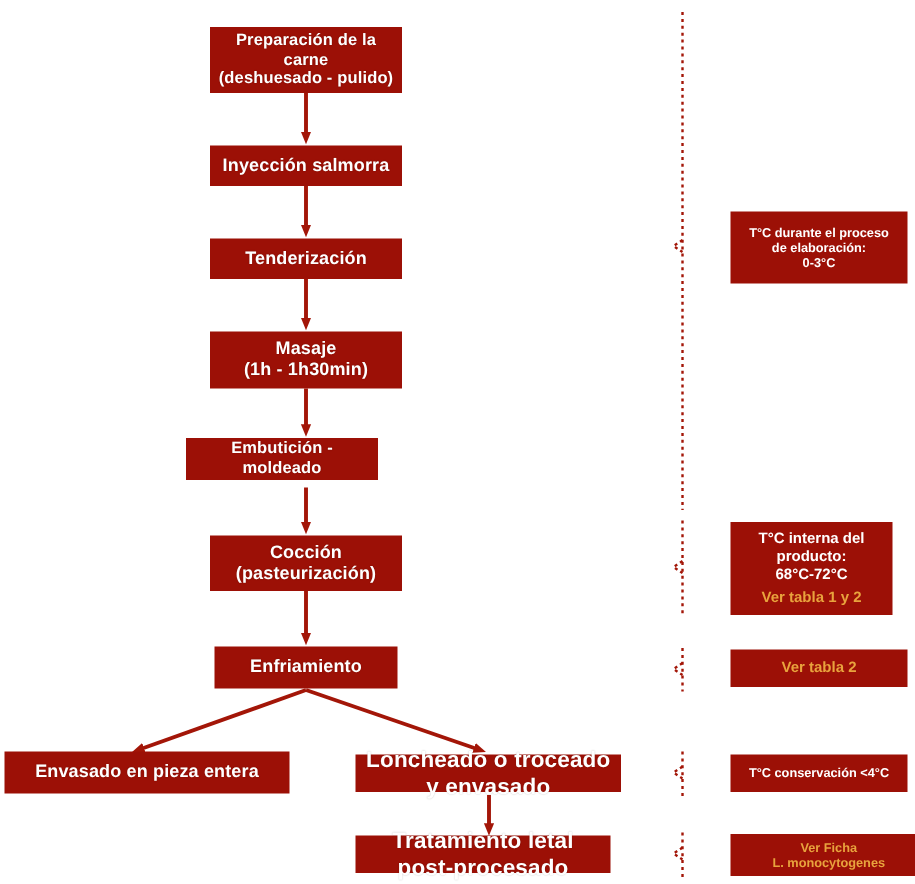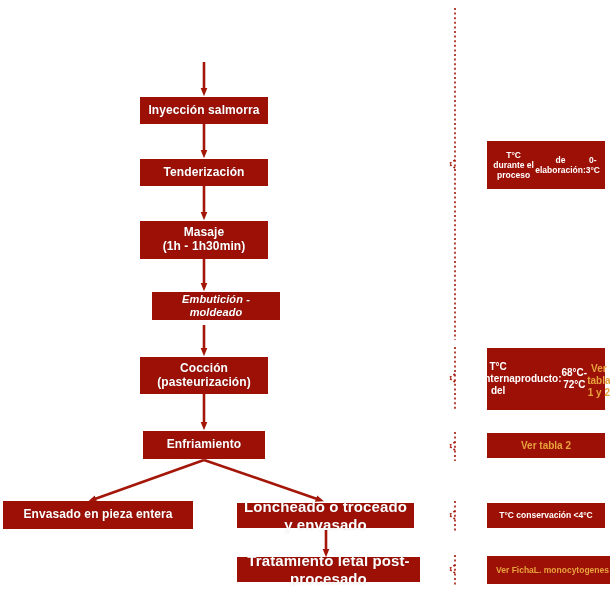--- a/index.html
+++ b/index.html
@@ -95,6 +95,12 @@
     </g>
   </svg>
 
+  <div class="node fs11" style="left:140px; top:18px; width:128px; height:44px;">
+    <span>
+      <span class="ln">Preparación de la carne</span>
+      <span class="ln">(deshuesado - pulido)</span>
+    </span>
+  </div>
 
   <div class="node fs12" style="left:140px; top:97px; width:128px; height:27px;">
     <span class="ln">Inyección salmorra</span>

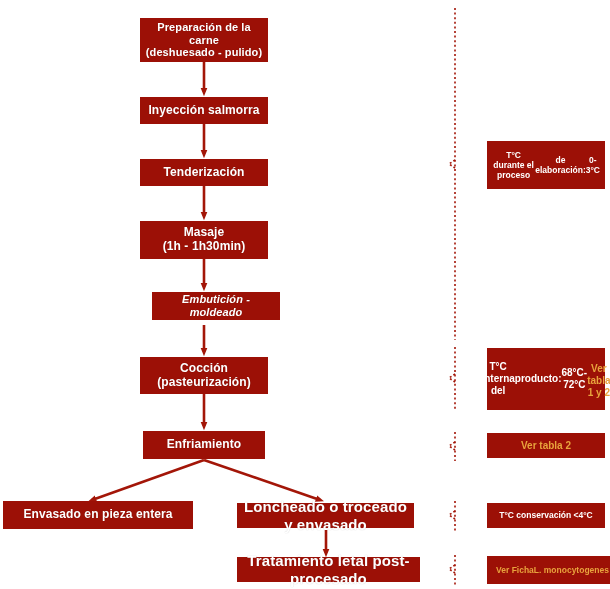--- a/index.html
+++ b/index.html
@@ -50,7 +50,7 @@
     color: #ffffff;
     font-weight: bold;
     display: flex;
-    flex-direction: row;
+    flex-direction: column;
     align-items: center;
     justify-content: center;
     text-align: center;

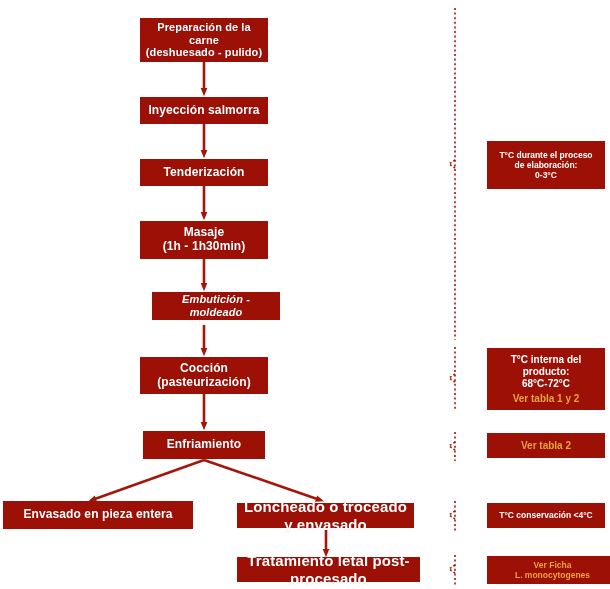--- a/index.html
+++ b/index.html
@@ -117,7 +117,7 @@
     </span>
   </div>
 
-  <div class="node fs11" style="left:152px; top:292px; width:128px; height:28px;font-style:italic;">
+  <div class="node fs11" style="left:124px; top:292px; width:128px; height:28px;">
     <span>
       <span class="ln">Embutición -</span>
       <span class="ln">moldeado</span>

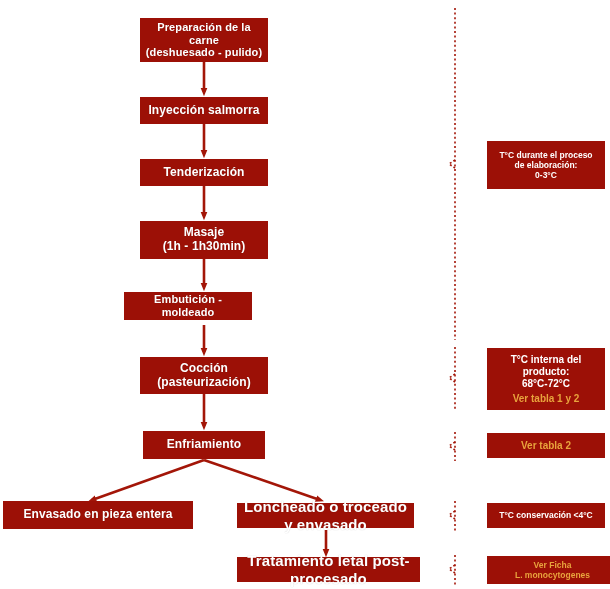--- a/index.html
+++ b/index.html
@@ -173,7 +173,7 @@
     <span>0-3°C</span>
   </div>
 
-  <div class="note fs10" style="left:487px; top:348px; width:118px; height:62px;">
+  <div class="note fs10" style="left:487px; top:348px; width:108px; height:62px;">
     <span>T°C interna del</span>
     <span>producto:</span>
     <span>68°C-72°C</span>

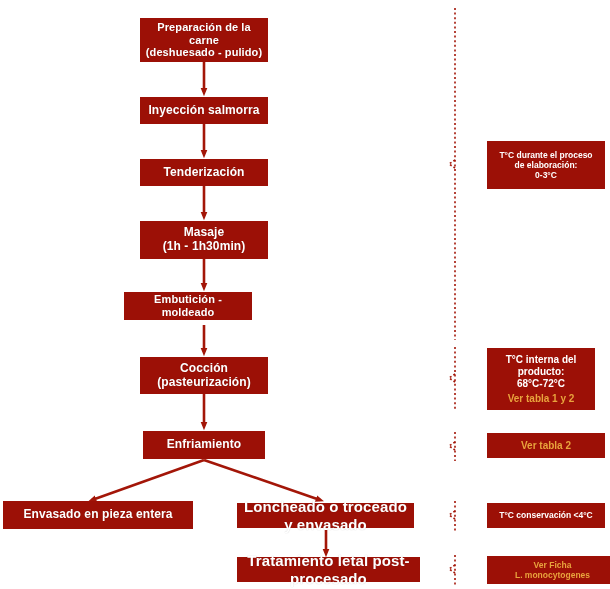--- a/index.html
+++ b/index.html
@@ -143,7 +143,7 @@
     <span class="ln">Loncheado o troceado y envasado</span>
   </div>
 
-  <div class="node fs9" style="left:237px; top:557px; width:183px; height:25px;">
+  <div class="node fs9" style="left:237px; top:557px; width:170px; height:25px;">
     <span class="ln">Tratamiento letal post-procesado</span>
   </div>
 

